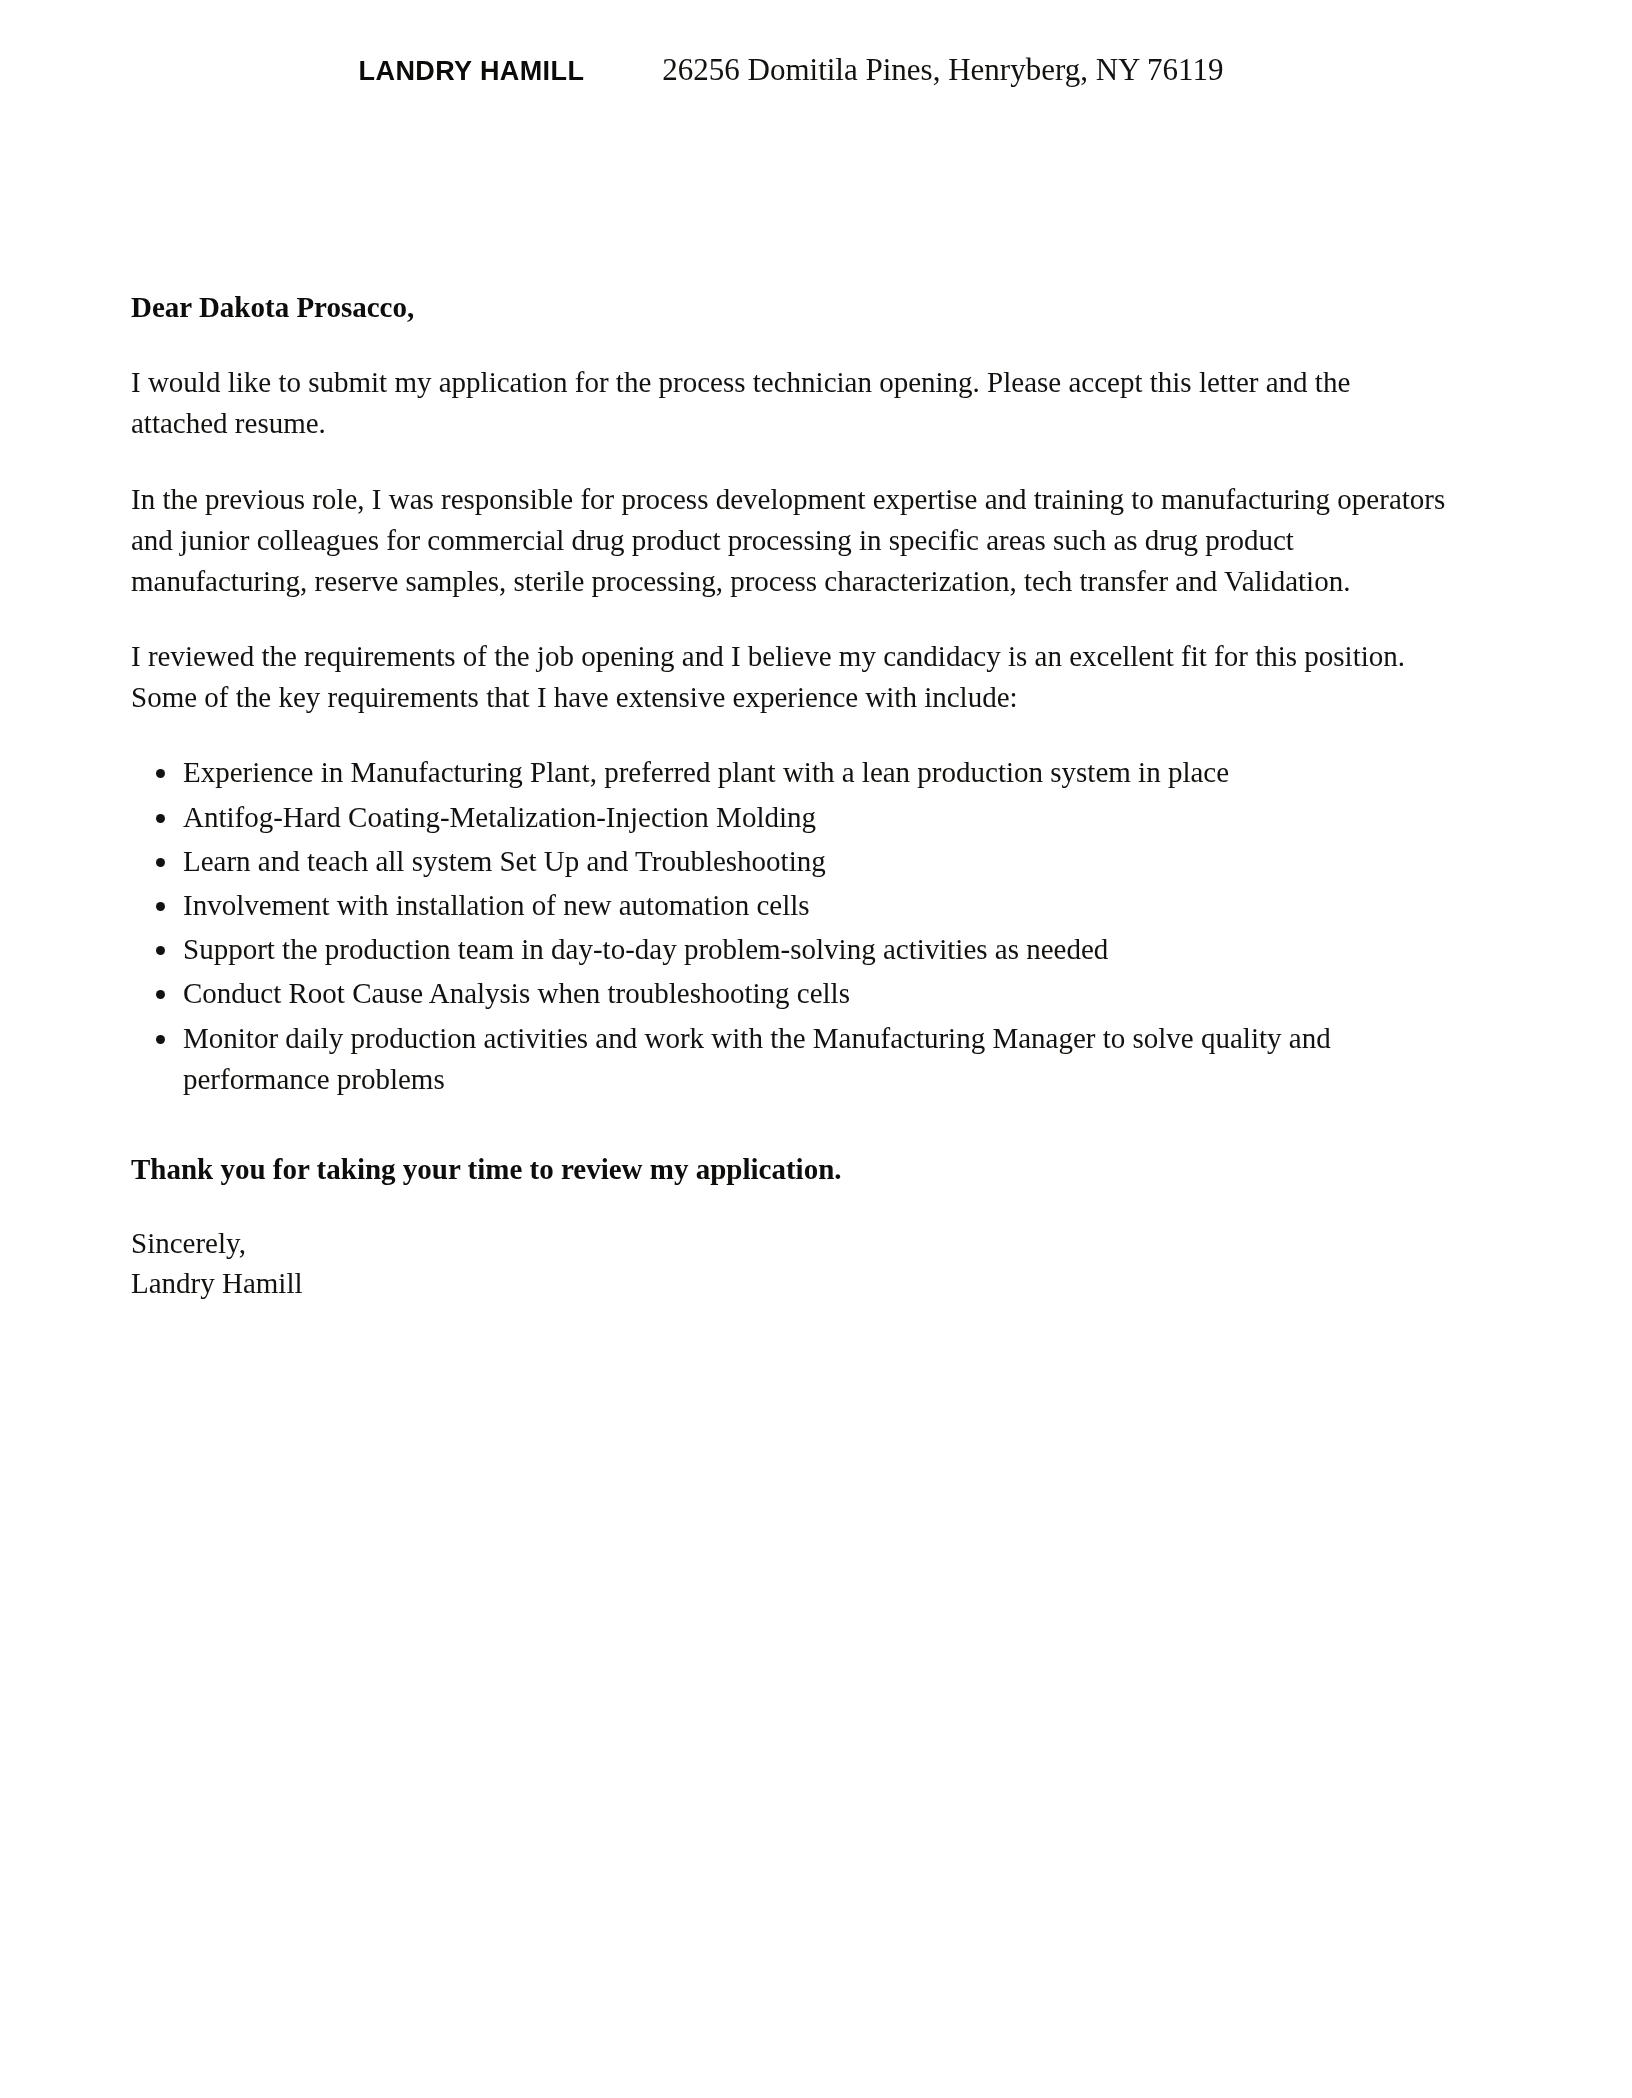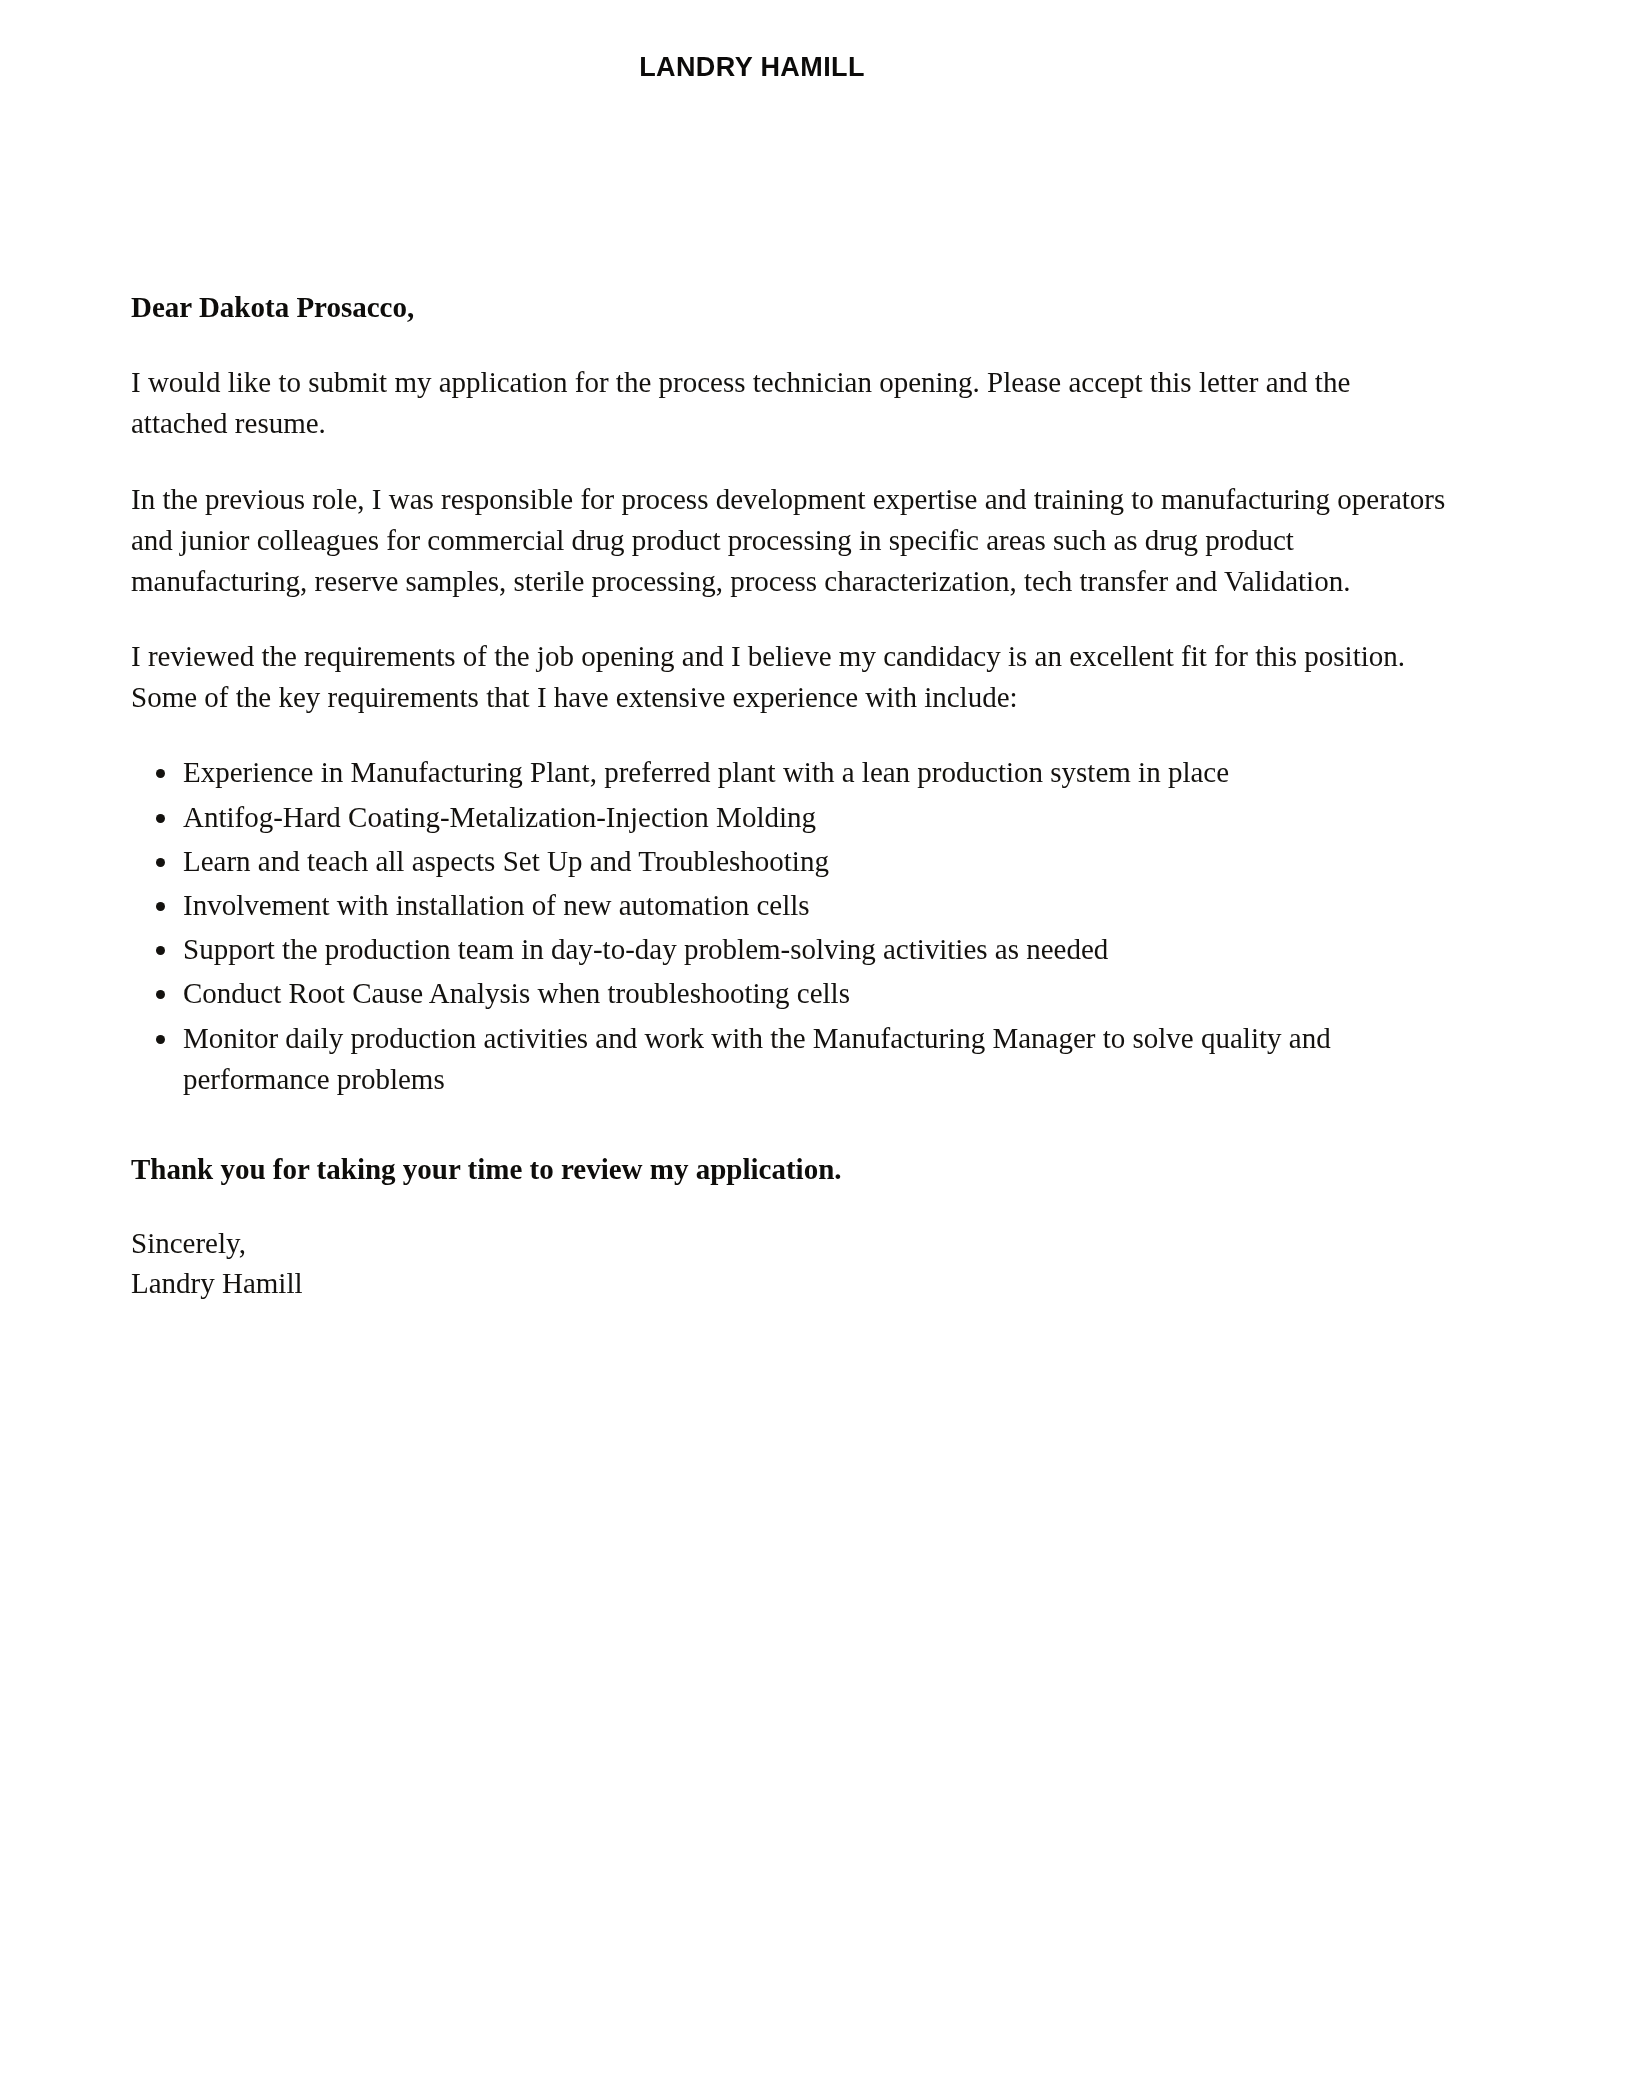--- a/index.html
+++ b/index.html
@@ -121,6 +121,7 @@
   <div class="letterhead">
     <span class="lh-name">LANDRY HAMILL</span>
     <span class="lh-gap"></span>
+    <span class="lh-address">26256 Domitila Pines, Henryberg, NY 76119</span>
   </div>
 
   <div class="letter-body">

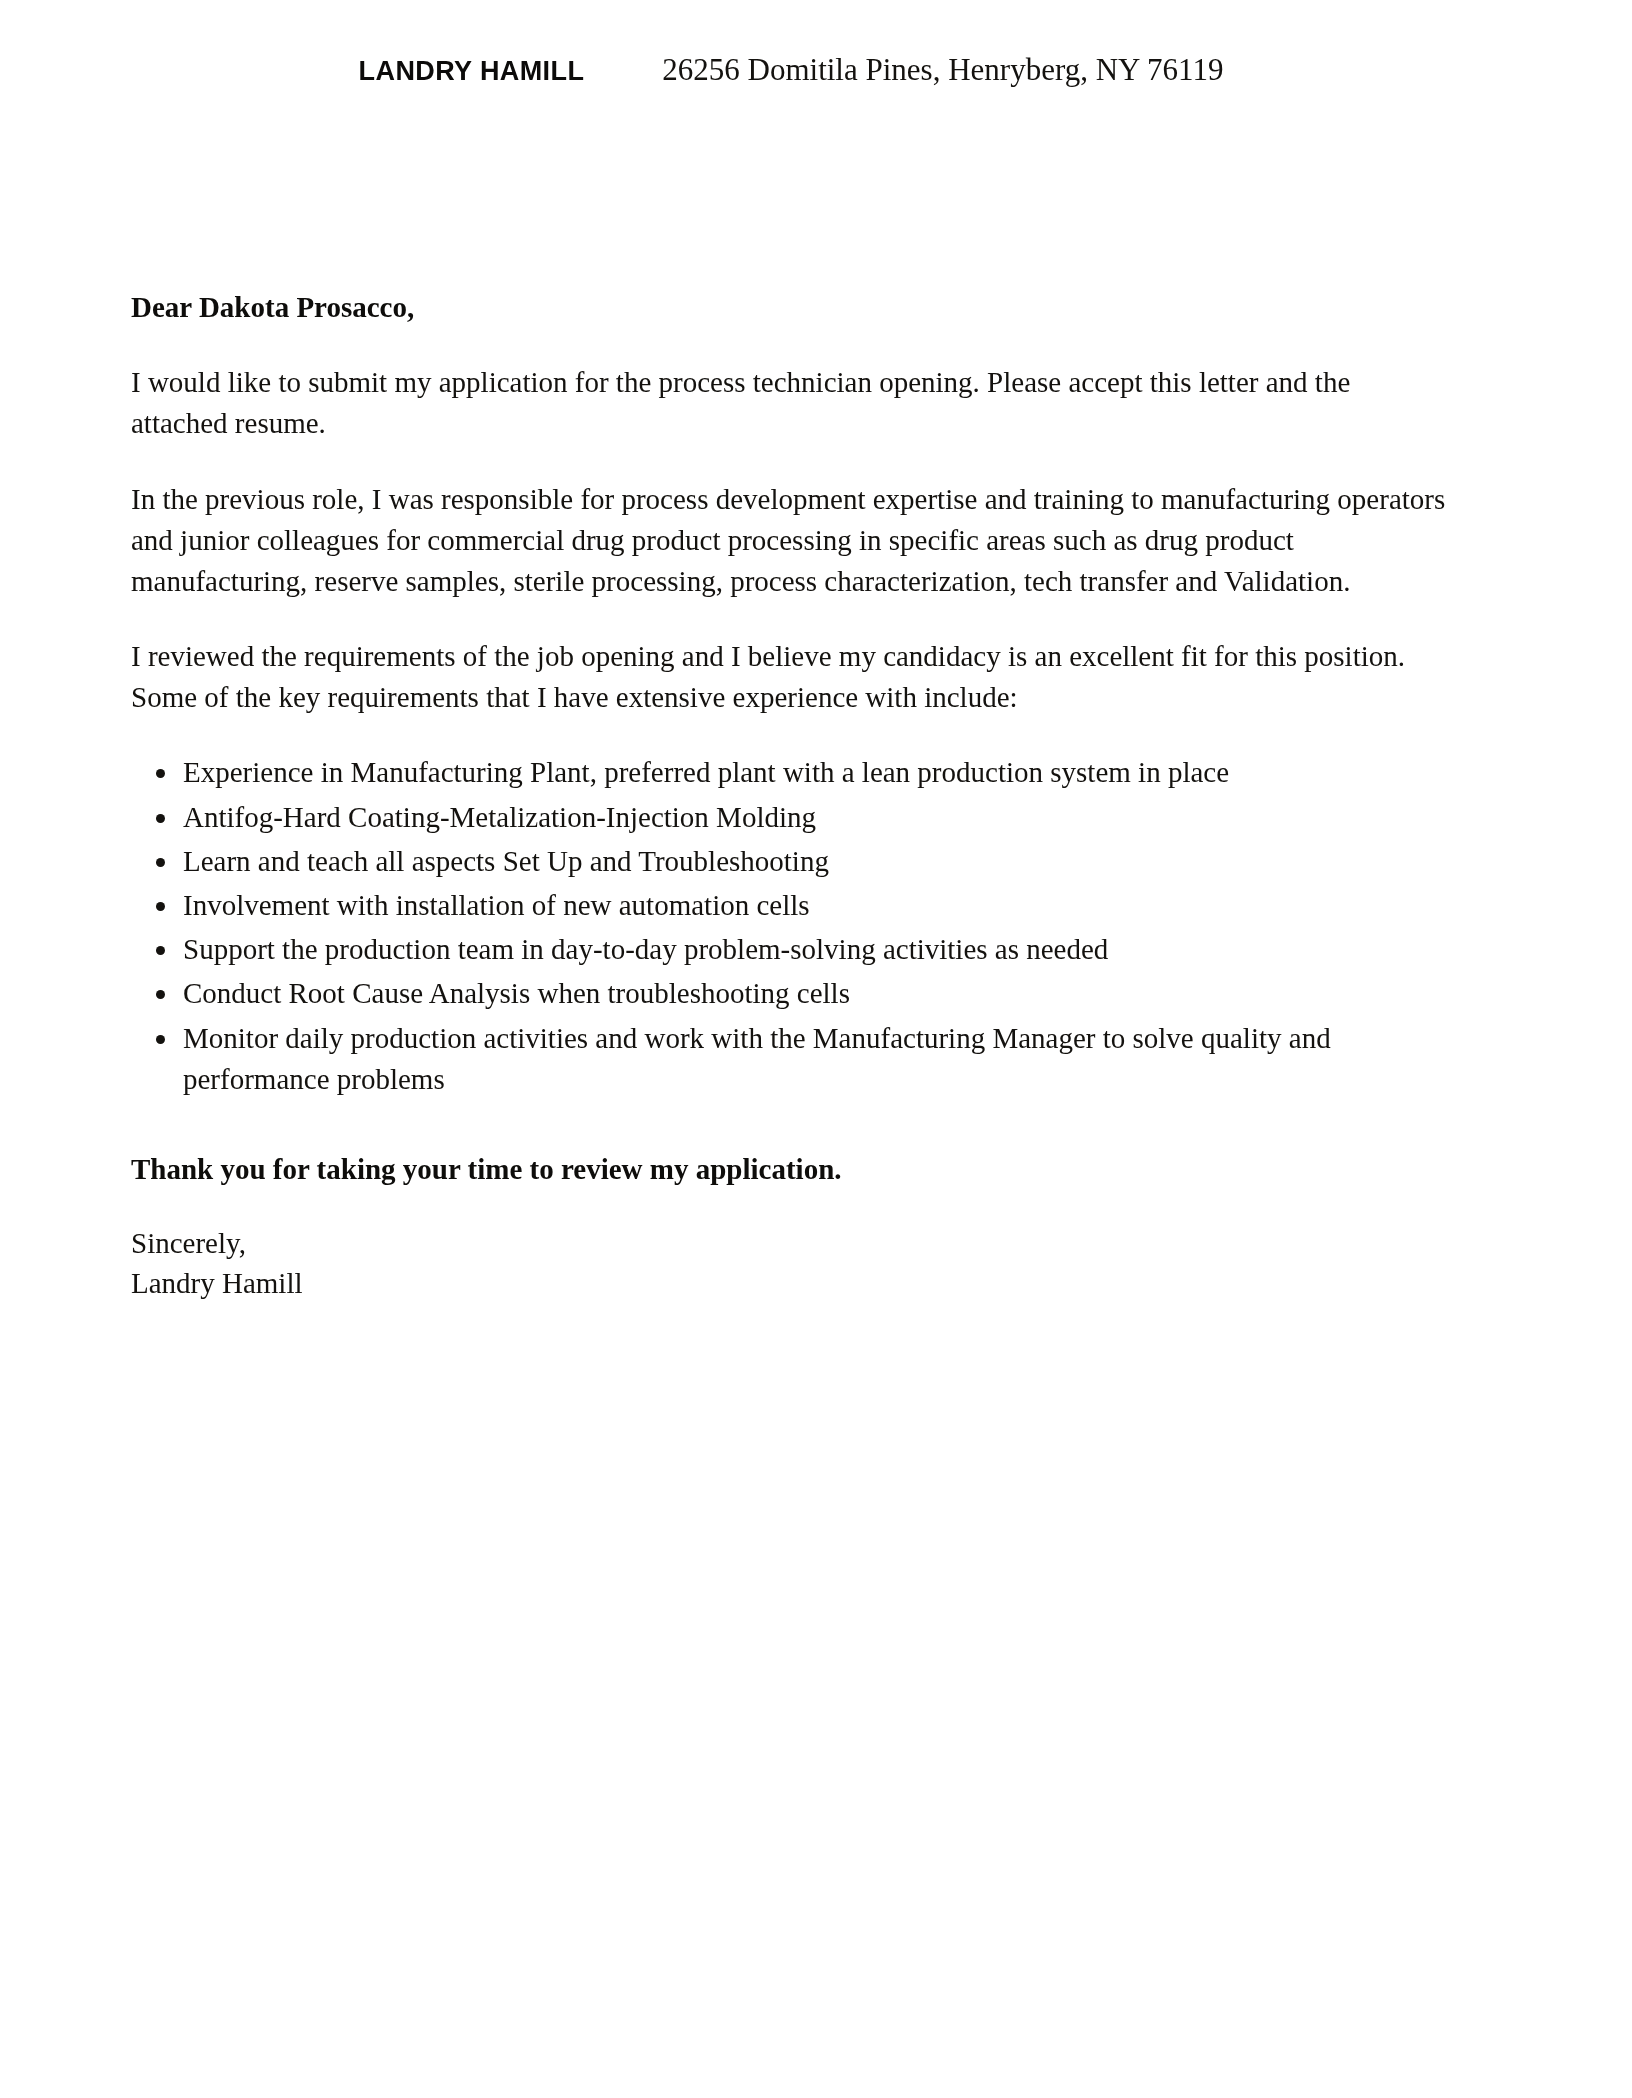--- a/index.html
+++ b/index.html
@@ -137,7 +137,7 @@
     <ul class="bullet-list">
       <li>Experience in Manufacturing Plant, preferred plant with a lean production system in place</li>
       <li>Antifog-Hard Coating-Metalization-Injection Molding</li>
-      <li>Learn and teach all aspects Set Up and Troubleshooting</li>
+      <li>Learn and teach all system Set Up and Troubleshooting</li>
       <li>Involvement with installation of new automation cells</li>
       <li>Support the production team in day-to-day problem-solving activities as needed</li>
       <li>Conduct Root Cause Analysis when troubleshooting cells</li>

